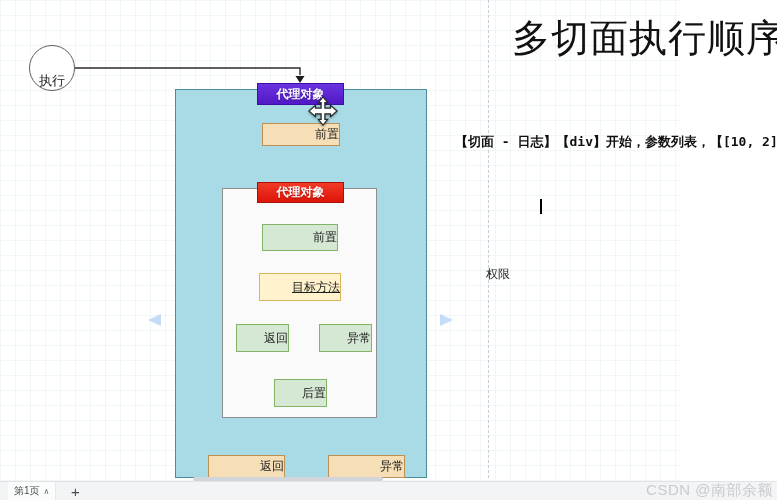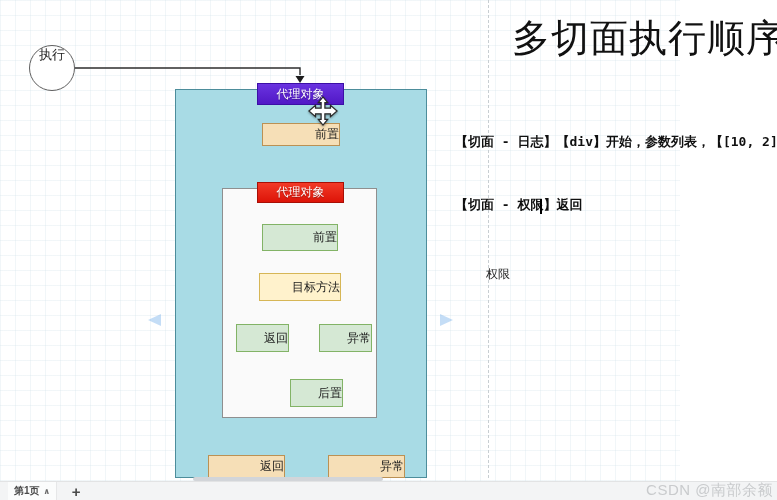--- a/index.html
+++ b/index.html
@@ -26,7 +26,7 @@
   .start-circle {
     left:29px; top:45px; width:46px; height:46px; border-radius:50%;
     background:#fff; border:1.5px solid #5f5f5f;
-    display:flex; align-items:flex-start; justify-content:center;
+    display:flex; align-items:flex-end; justify-content:center;
     font-size:13px; color:#222;
   }
 

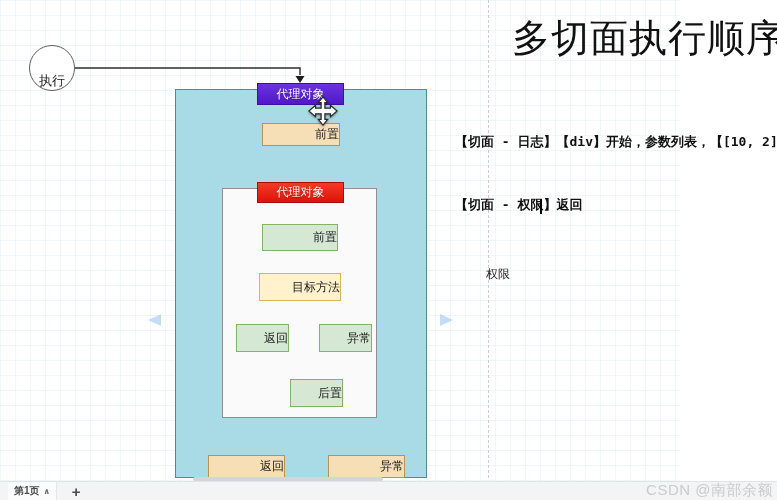--- a/index.html
+++ b/index.html
@@ -42,7 +42,7 @@
 
   .hdr-box {
     display:flex; align-items:center; justify-content:center;
-    font-size:12px; font-weight:normal; color:#fff;
+    font-size:12px; font-weight:bold; color:#fff;
     text-shadow:0 1px 1px rgba(0,0,0,.35);
   }
   .proxy-purple { left:257px; top:83px; width:87px; height:22px;

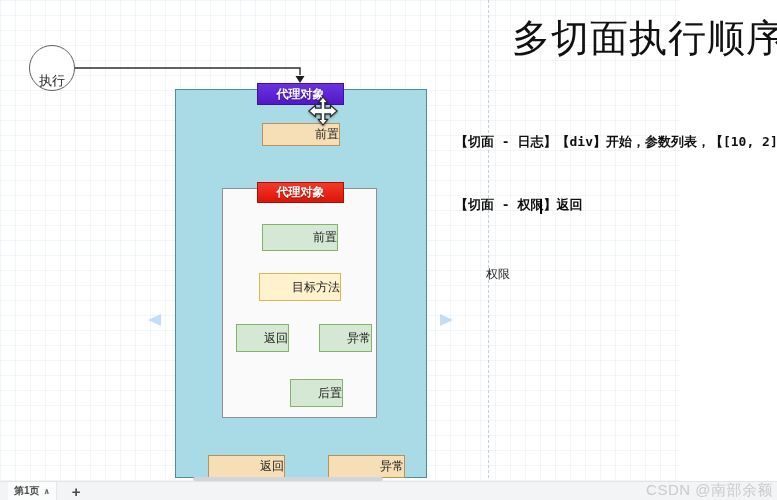--- a/index.html
+++ b/index.html
@@ -203,7 +203,6 @@
 
   <div class="abs console">
     <div>【切面 - 日志】【div】开始，参数列表，【[10, 2]】</div>
-    <div>【切面 - 权限】返回</div>
     
   </div>
   <div class="abs caret"></div>

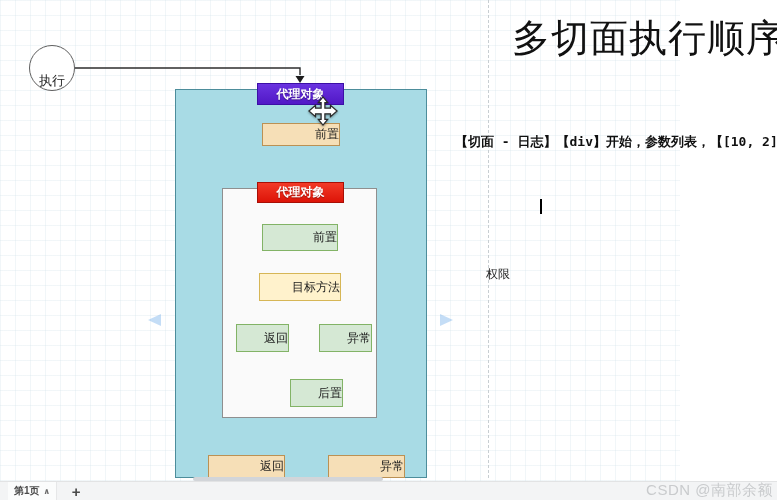--- a/index.html
+++ b/index.html
@@ -56,7 +56,7 @@
   }
   .tan   { background:#f6dfb7; border:1px solid #bb9154; }
   .green { background:#d5e8d4; border:1px solid #82b366; }
-  .yellow{ background:#fff2cc; border:1px solid #d6b656; }
+  .yellow{ background:#fff2cc; border:1px solid #d6b656;text-decoration:underline; }
 
   .tan-pre       { left:262px; top:123px; width:78px; height:23px; }
   .green-pre     { left:262px; top:224px; width:76px; height:27px; }

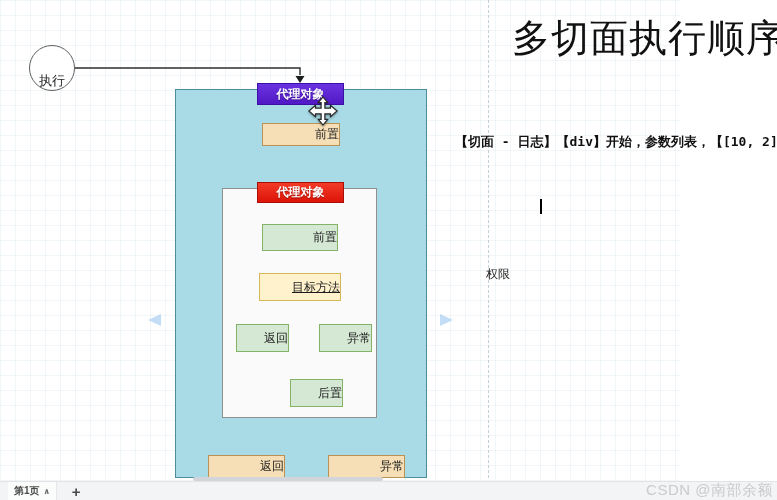--- a/index.html
+++ b/index.html
@@ -63,7 +63,7 @@
   .yellow-target { left:259px; top:273px; width:82px; height:28px; }
   .green-ret     { left:236px; top:324px; width:53px; height:28px; }
   .green-exc     { left:319px; top:324px; width:53px; height:28px; }
-  .green-post    { left:274px; top:379px; width:53px; height:28px;margin-left:16px; }
+  .green-post    { left:274px; top:379px; width:53px; height:28px; }
   .tan-ret-b     { left:208px; top:455px; width:77px; height:23px; }
   .tan-exc-b     { left:328px; top:455px; width:77px; height:23px; }
 

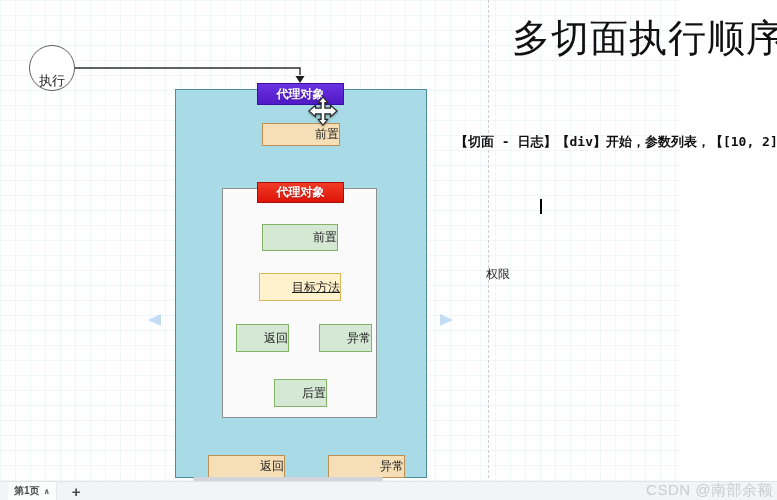--- a/index.html
+++ b/index.html
@@ -99,7 +99,7 @@
   .footer {
     position:absolute; left:0; top:481px; width:777px; height:19px;
     background:#f3f4f5; border-top:1px solid #e2e3e4;
-    display:flex; align-items:center;font-weight:bold;
+    display:flex; align-items:center;
   }
   .page-tab {
     margin-left:8px; height:19px; padding:0 6px;

